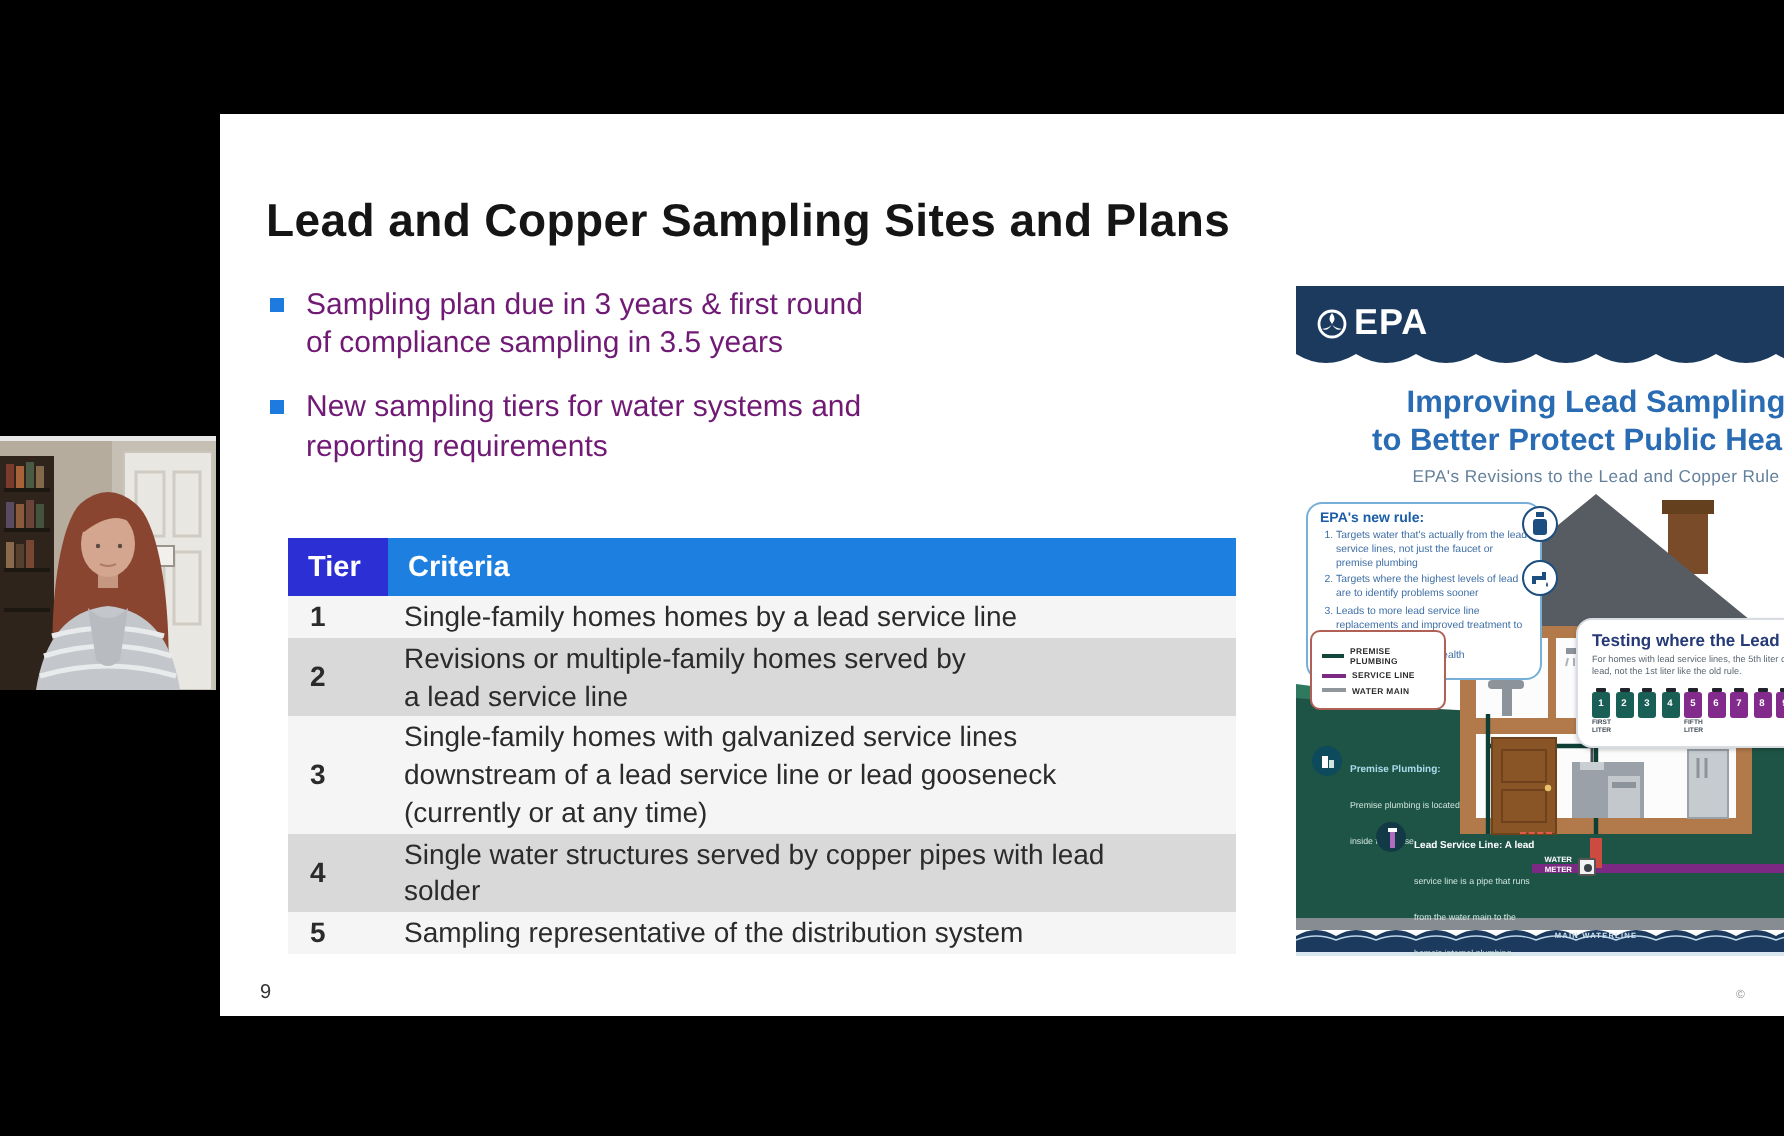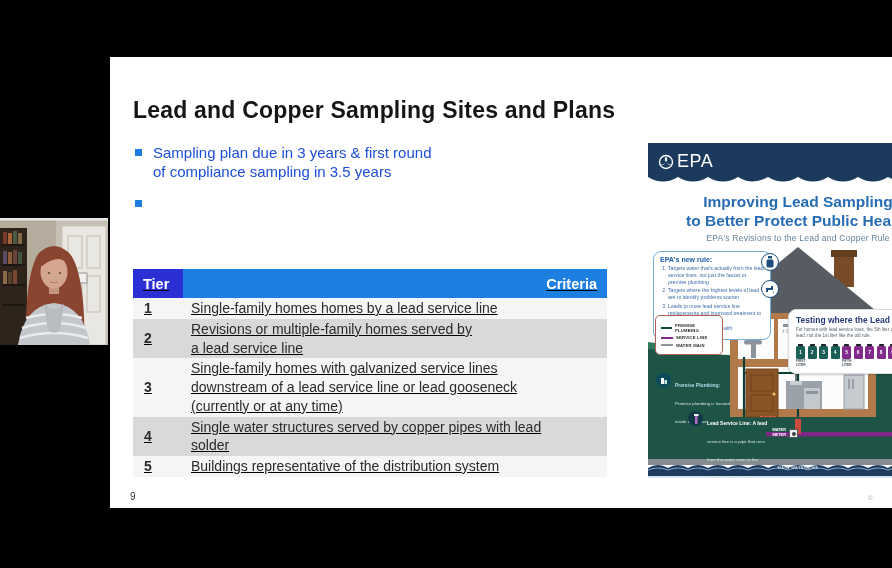--- a/index.html
+++ b/index.html
@@ -15,7 +15,7 @@
   .slide{left:110px;top:57px;width:782px;height:451px;background:#fff;overflow:hidden;}
   .slide-title{left:23px;top:40px;font-size:23px;font-weight:bold;color:#151515;letter-spacing:.2px;}
   .bullets{left:23px;top:86px;width:380px;margin:0;padding:0;list-style:none;}
-  .bullets li{display:flex;margin-bottom:13px;font-size:15px;line-height:1.28;color:#1d4ed8;}
+  .bullets li{display:flex;margin-bottom:13px;font-size:15px;line-height:1.28;color:#701a75;}
   .bullets .sq{flex:0 0 7px;width:7px;height:7px;background:#1d7be0;margin:6px 11px 0 2px;}
   .bullets .bt{white-space:pre-line;}
 

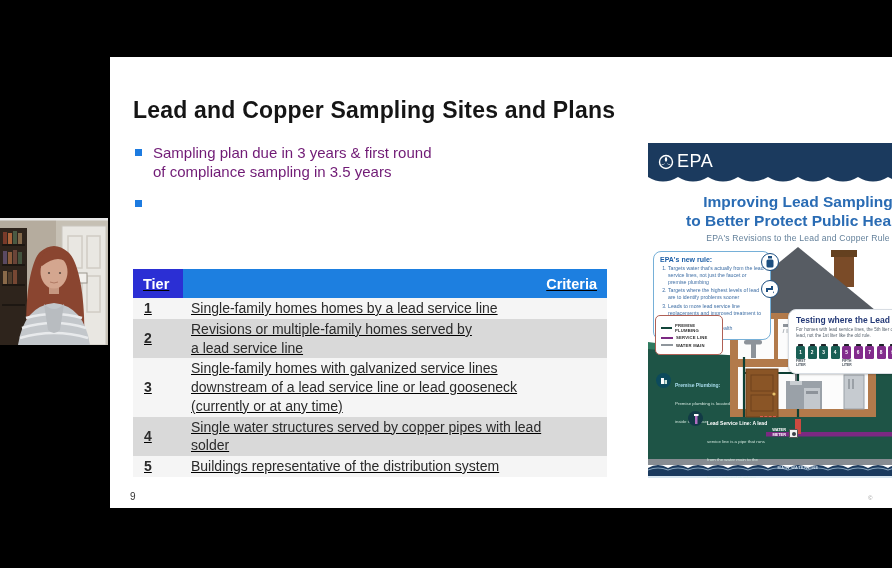--- a/index.html
+++ b/index.html
@@ -36,7 +36,7 @@
   .ig{left:538px;top:86px;width:300px;height:335px;background:#fff;overflow:hidden;}
   .ig-svg{left:0;top:0;}
   .epa-logo{left:10px;top:8px;display:flex;align-items:center;color:#fff;}
-  .epa-logo .txt{font-size:18px;font-weight:normal;letter-spacing:.5px;margin-left:3px;}
+  .epa-logo .txt{font-size:18px;font-weight:bold;letter-spacing:.5px;margin-left:3px;}
   .ig-title{left:0;top:50px;width:300px;text-align:center;font-size:15.5px;font-weight:bold;color:#2a6cb4;line-height:1.2;}
   .ig-sub{left:0;top:90px;width:300px;text-align:center;font-size:8.6px;color:#64819b;letter-spacing:.2px;}
 

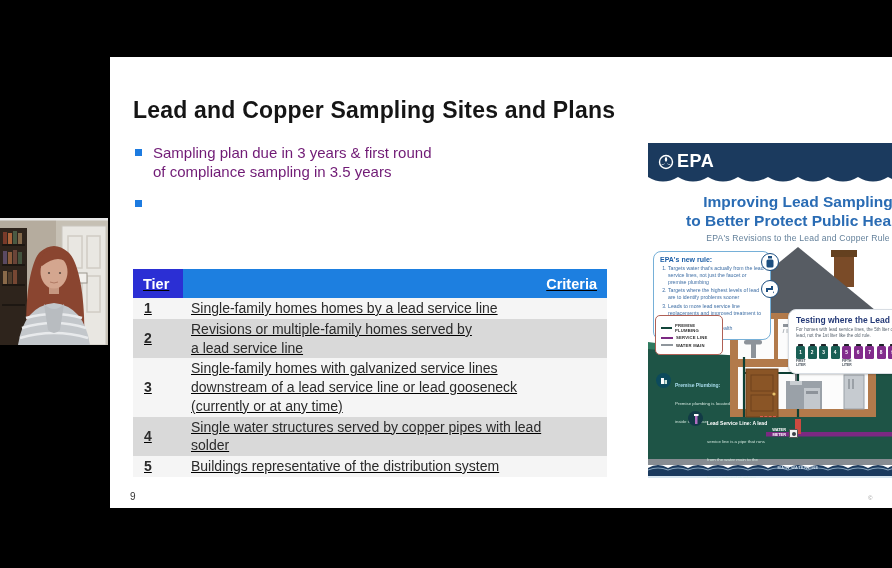--- a/index.html
+++ b/index.html
@@ -153,6 +153,8 @@
         </li>
         <li>
           <span class="sq"></span>
+          <span class="bt">New sampling tiers for water systems and
+reporting requirements</span>
         </li>
       </ul>
 

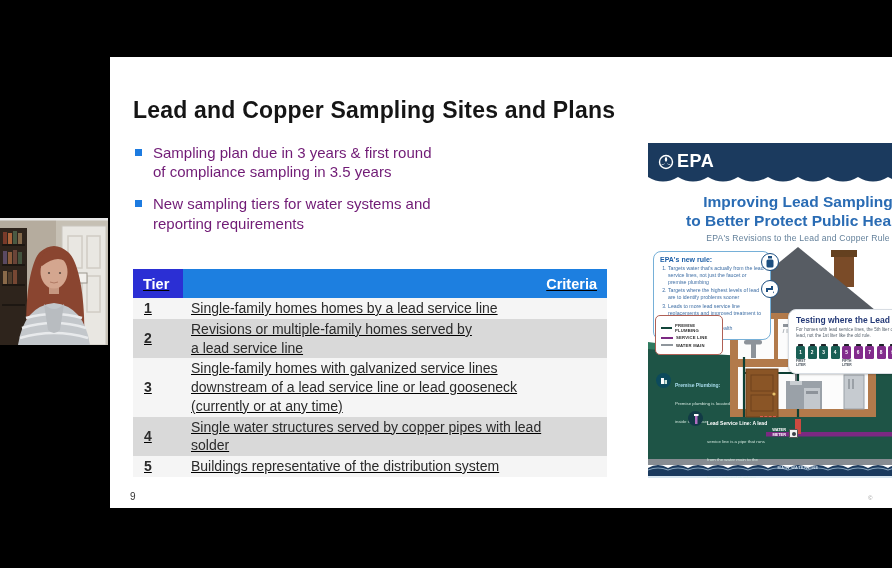--- a/index.html
+++ b/index.html
@@ -19,7 +19,7 @@
   .bullets .sq{flex:0 0 7px;width:7px;height:7px;background:#1d7be0;margin:6px 11px 0 2px;}
   .bullets .bt{white-space:pre-line;}
 
-  table.tiers{left:23px;top:212px;width:474px;border-collapse:collapse;table-layout:fixed;position:absolute;text-decoration:underline;}
+  table.tiers{left:34px;top:212px;width:474px;border-collapse:collapse;table-layout:fixed;position:absolute;}
   table.tiers th{font-size:14.5px;font-weight:bold;color:#fff;text-align:left;padding:5px 10px;height:29px;}
   table.tiers th.h-tier{width:50px;background:#2b2fd4;}
   table.tiers th.h-crit{background:#1d7fe0;text-align:right;}

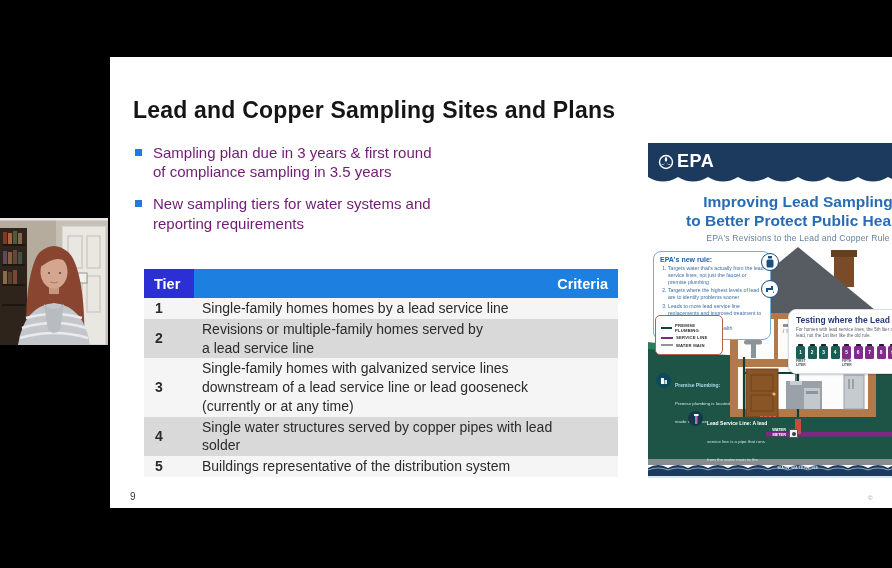--- a/index.html
+++ b/index.html
@@ -22,7 +22,7 @@
   table.tiers{left:34px;top:212px;width:474px;border-collapse:collapse;table-layout:fixed;position:absolute;}
   table.tiers th{font-size:14.5px;font-weight:bold;color:#fff;text-align:left;padding:5px 10px;height:29px;}
   table.tiers th.h-tier{width:50px;background:#2b2fd4;}
-  table.tiers th.h-crit{background:#1d7fe0;text-align:right;}
+  table.tiers th.h-crit{background:#1d7fe0;}
   table.tiers td{font-size:14px;color:#2b2b2b;vertical-align:middle;padding:1px 8px;line-height:1.34;}
   table.tiers td.tier{font-weight:bold;padding-left:11px;}
   table.tiers td.crit{white-space:pre-line;}

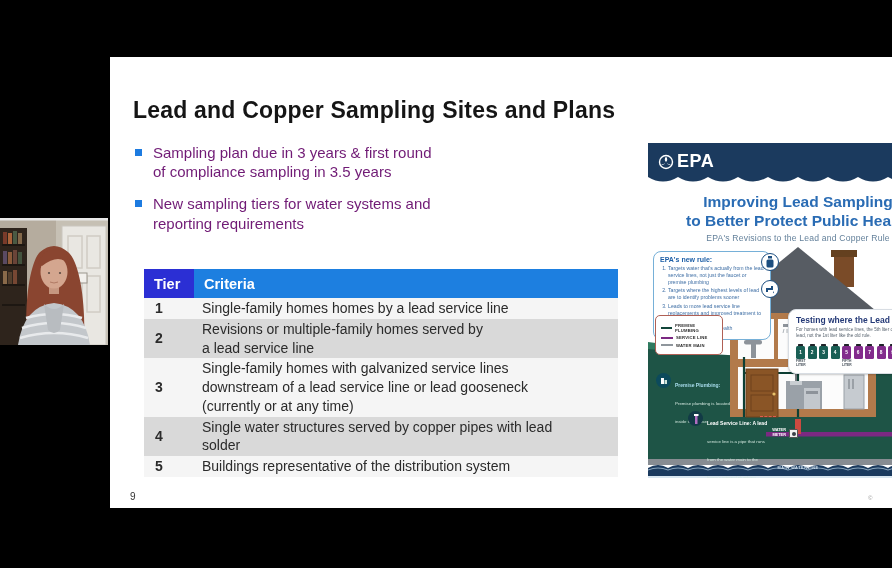--- a/index.html
+++ b/index.html
@@ -188,7 +188,7 @@
           </tr>
           <tr>
             <td class="tier">5</td>
-            <td class="crit">Buildings representative of the distribution system</td>
+            <td class="crit">Sampling representative of the distribution system</td>
           </tr>
         </tbody>
     </table>

